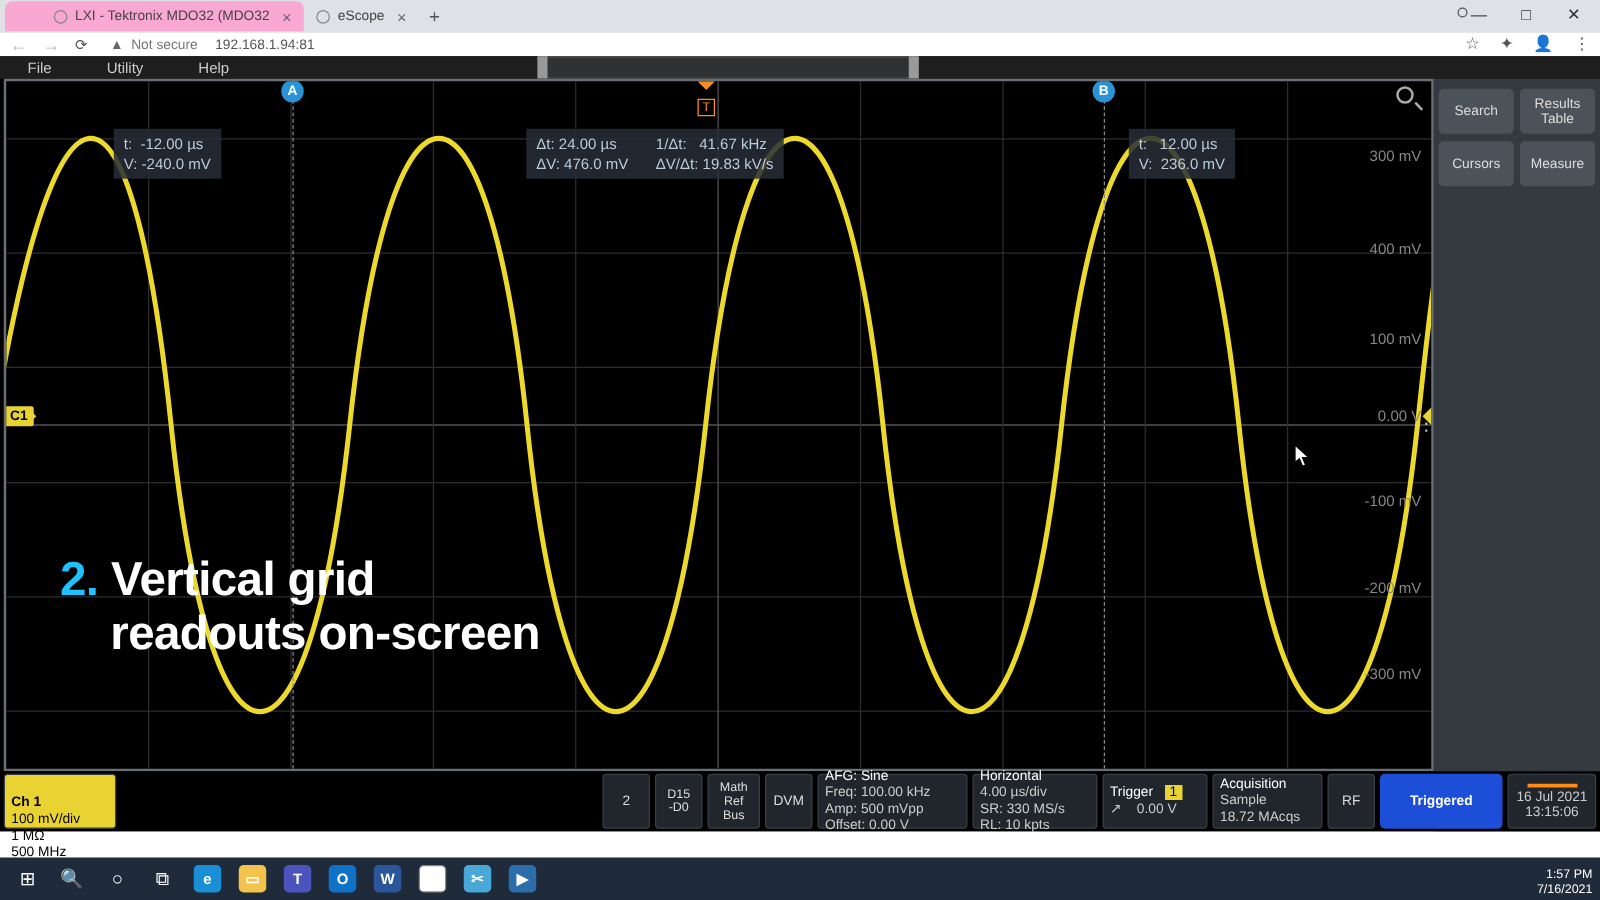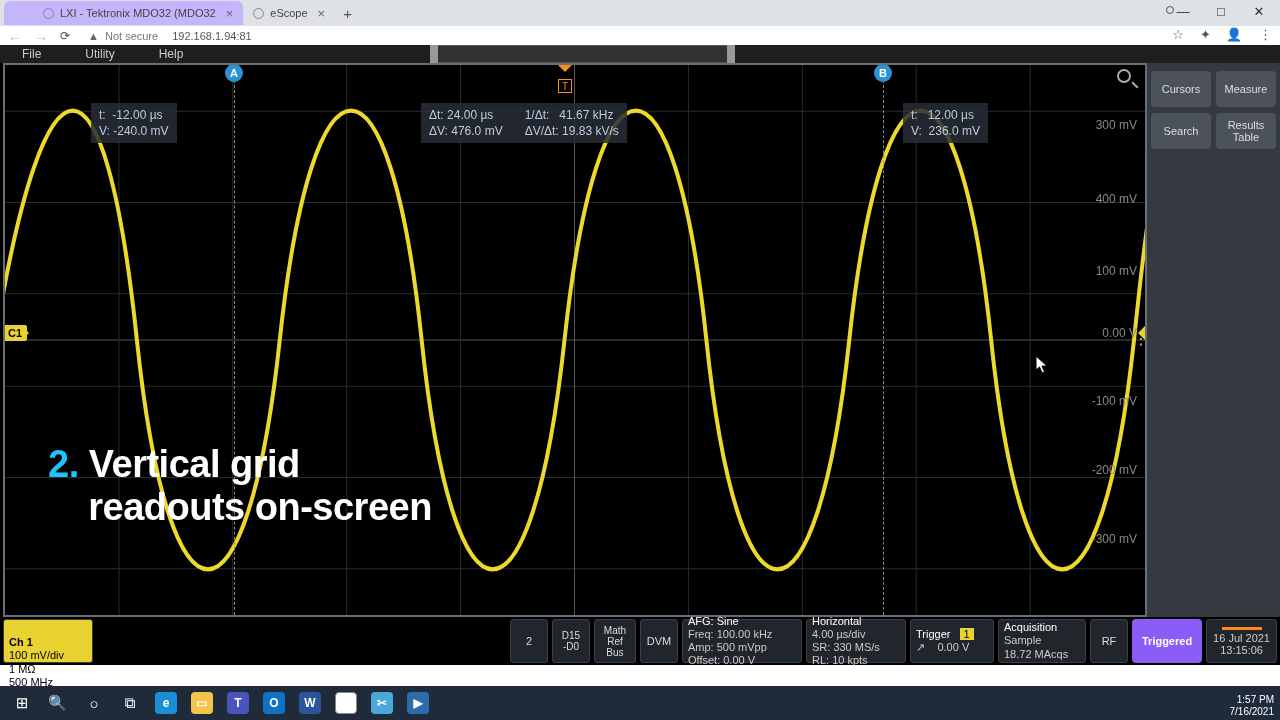--- a/index.html
+++ b/index.html
@@ -10,7 +10,7 @@
   .tabstrip   { display:flex; align-items:center; height:26px; background:#dee1e6; padding-left:4px; position:relative;}
   .tab        { display:flex; align-items:center; height:24px; padding:0 10px; font-size:11px; color:#444;
                 position:relative; }
-  .tab.active { background:#c4b5fd; border-radius:6px 6px 0 0;padding-left:39px; }
+  .tab.active { background:#f9a8d4; border-radius:6px 6px 0 0;padding-left:39px; }
   .tab .favicon { width:11px; height:11px; border:1.5px solid #888; border-radius:50%; margin-right:6px; }
   .tab-close  { margin-left:10px; font-size:13px; color:#666; }
   .addtab     { font-size:15px; margin-left:8px; color:#555; }

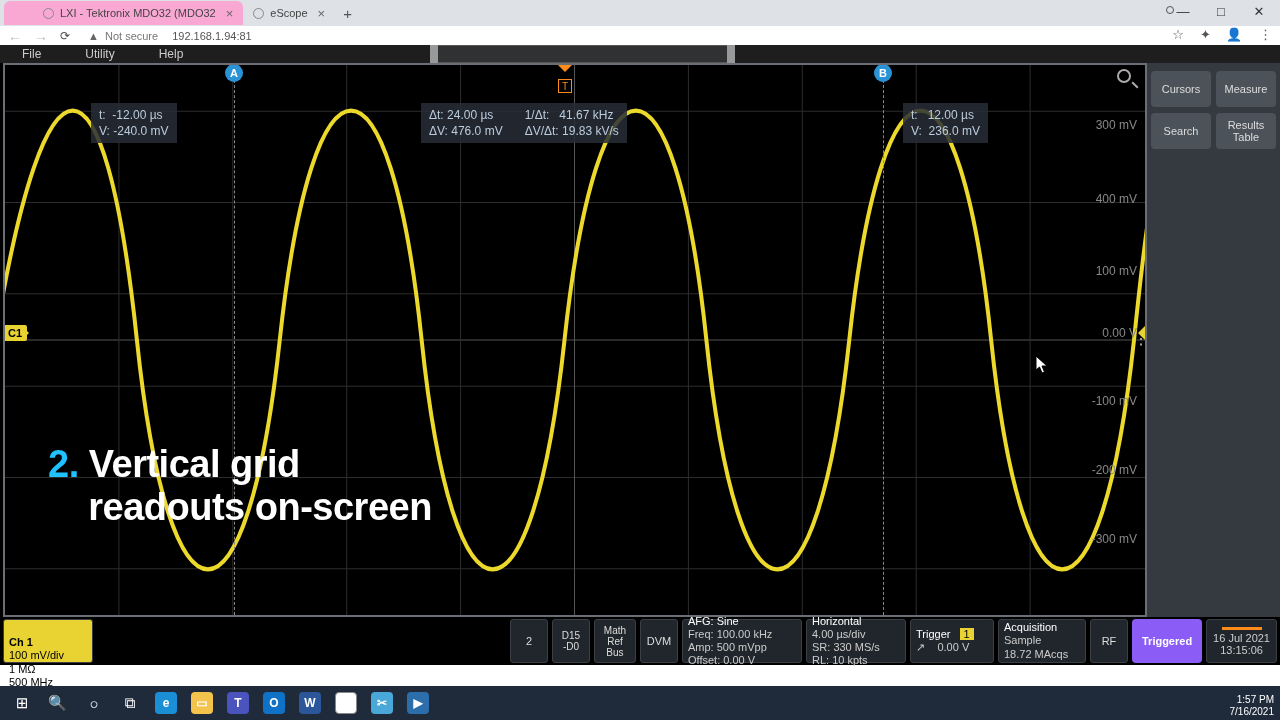--- a/index.html
+++ b/index.html
@@ -156,13 +156,13 @@
 
   <div class="rpanel">
     <div class="row">
-      <div class="rbtn">Cursors</div>
-      <div class="rbtn">Measure</div>
-    </div>
-    <div class="row">
       <div class="rbtn">Search</div>
       <div class="rbtn" style="white-space:pre">Results
 Table</div>
+    </div>
+    <div class="row">
+      <div class="rbtn">Cursors</div>
+      <div class="rbtn">Measure</div>
     </div>
   </div>
 

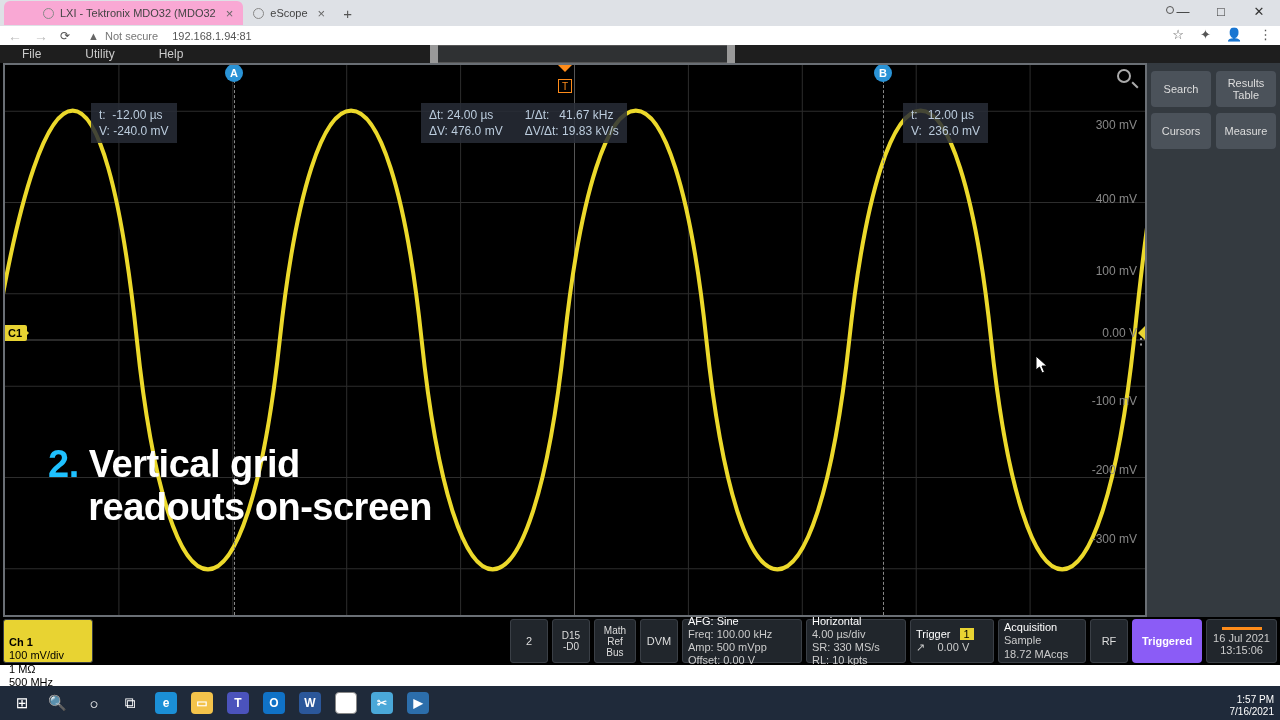--- a/index.html
+++ b/index.html
@@ -91,8 +91,8 @@
   .ch1 .title{ color:#000; font-weight:bold;margin-top:43px; }
   .minibtn{ background:#21262c; border:1px solid #3a3f46; width:38px; display:flex; align-items:center;justify-content:center; border-radius:3px; color:#ddd; text-align:center;}
   .spacer{ flex:1; }
-  .trigbig { background:#8b5cf6; color:#fff; font-weight:bold; display:flex;align-items:center;
-             justify-content:center; padding:0 10px; border-radius:4px;}
+  .trigbig { background:#1d4ed8; color:#fff; font-weight:bold; display:flex;align-items:center;
+             justify-content:center; padding:0 24px; border-radius:4px;}
   .datebadge{ background:#21262c;border:1px solid #3a3f46;display:flex;flex-direction:column;align-items:center;justify-content:center;padding:2px 6px;border-radius:3px;}
   .datebadge .bar{ width:40px;height:3px;background:#ff8c1a;margin-bottom:2px;}
   

